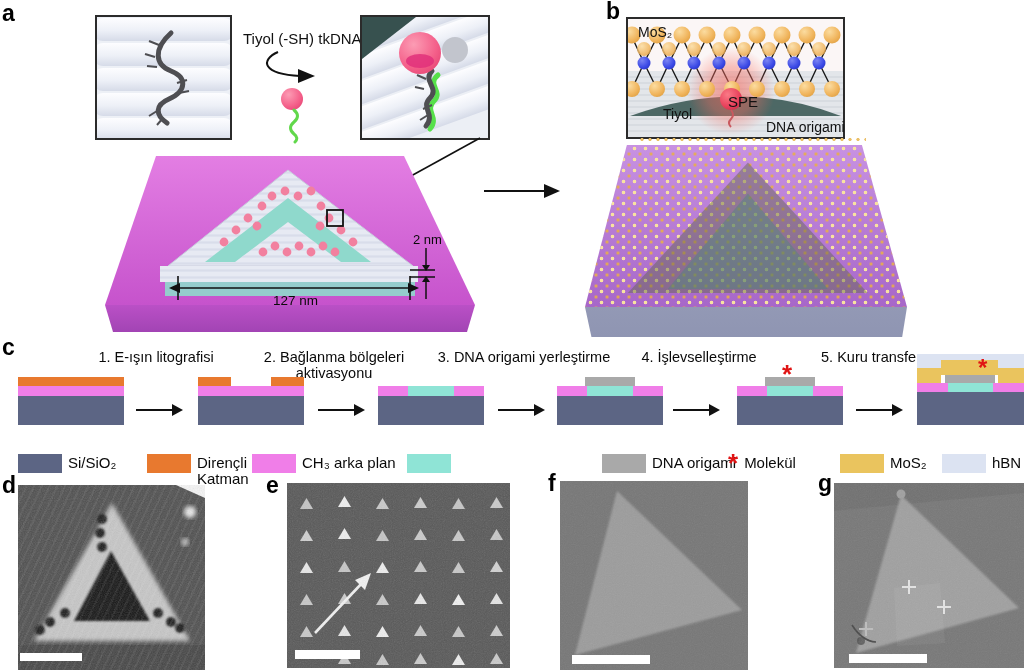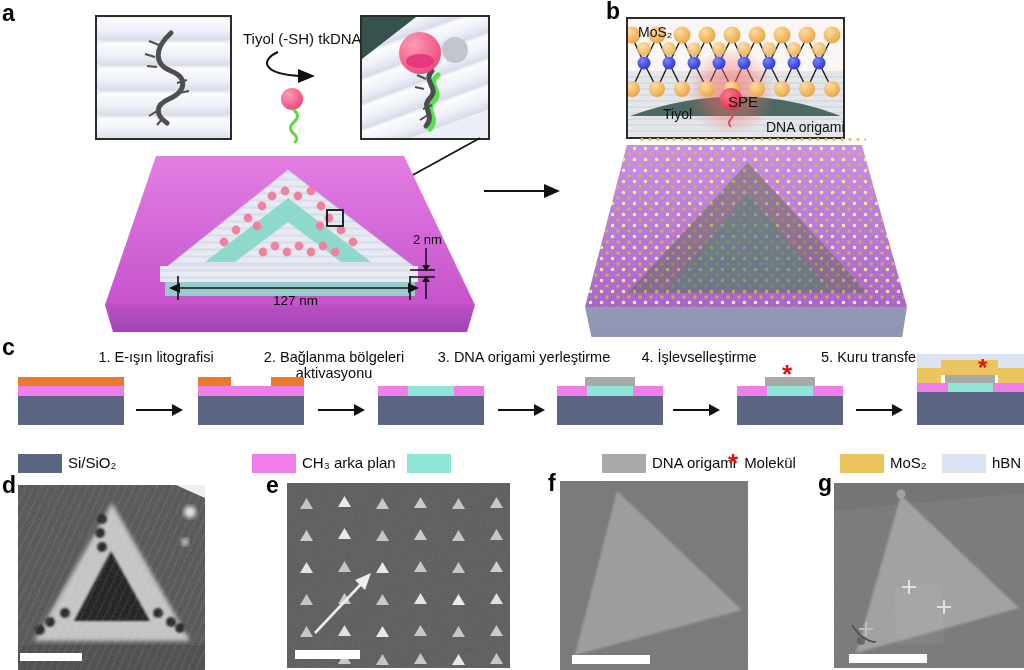--- a/index.html
+++ b/index.html
@@ -412,6 +412,10 @@
       <span class="sw sw-slate"></span>
       <span class="lg-label">Si/SiO₂</span>
     </div>
+  <div class="lg-item" style="left:147px">
+      <span class="sw sw-orange"></span>
+      <span class="lg-label" style="width:64px">Dirençli Katman</span>
+    </div>
   <div class="lg-item" style="left:252px">
       <span class="sw sw-magenta"></span>
       <span class="lg-label">CH₃ arka plan</span>

